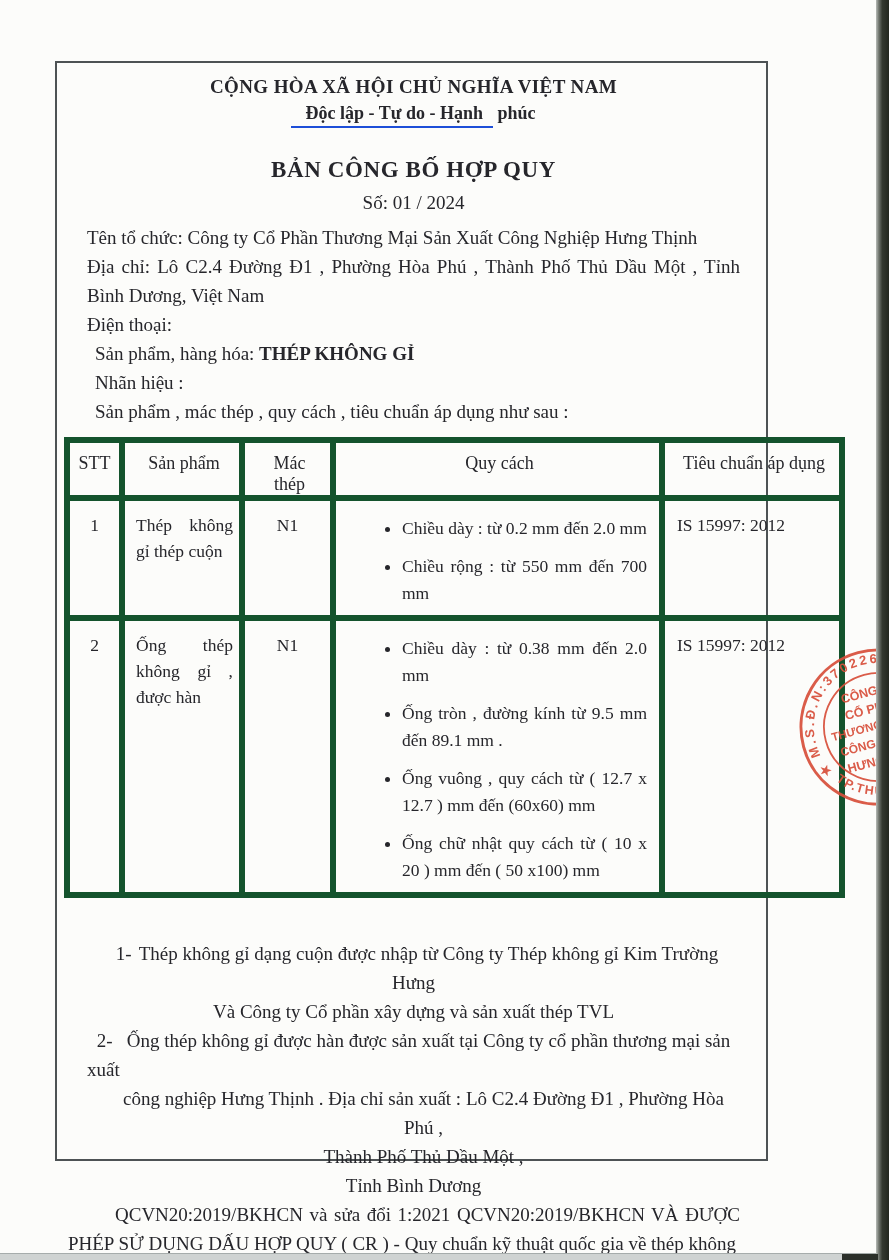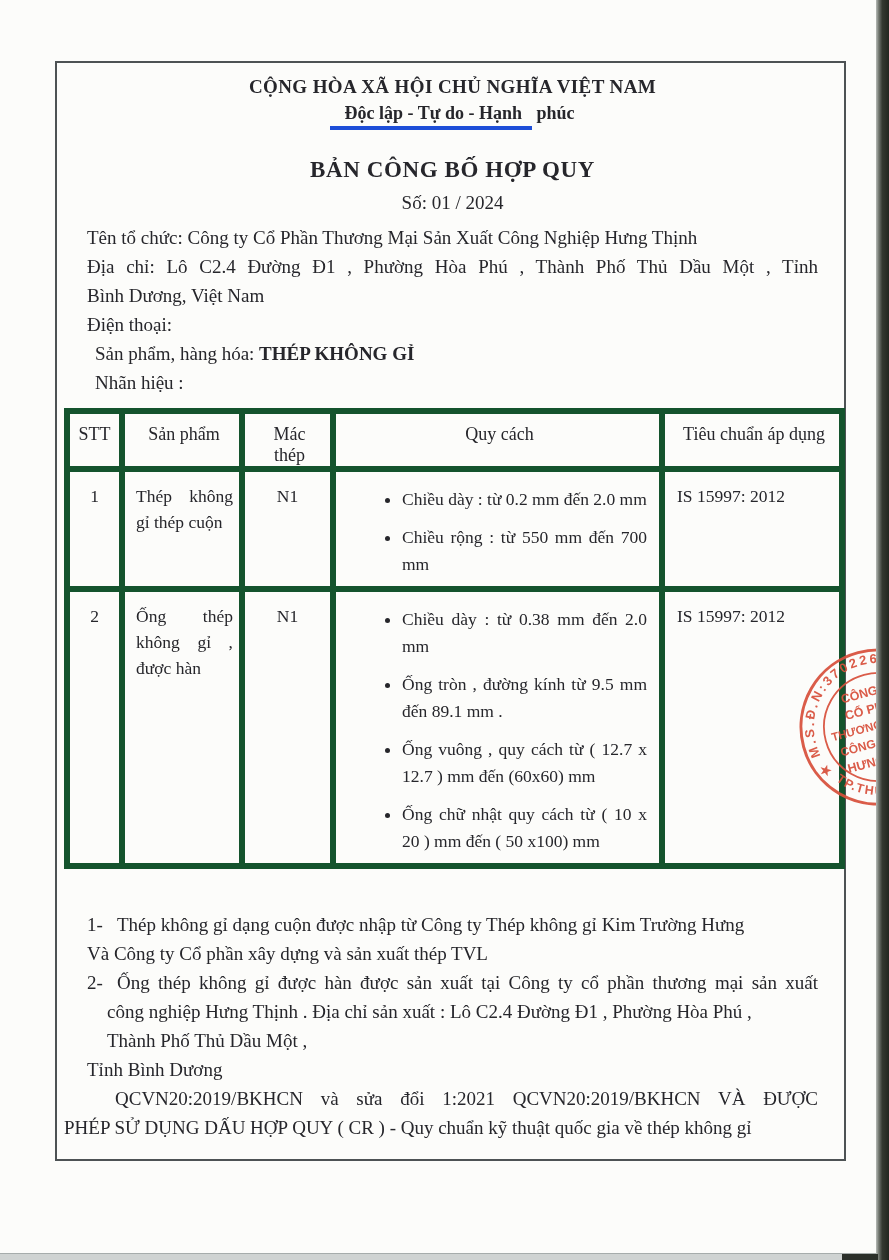--- a/index.html
+++ b/index.html
@@ -10,7 +10,7 @@
     font-family:"Liberation Serif","DejaVu Serif",serif;
   }
   .frame {
-    position:absolute; left:55px; top:61px; width:791px; height:1100px;
+    position:absolute; left:55px; top:61px; width:713px; height:1100px;
     border:2px solid #4d5254; background:transparent;
   }
   .frame-inner { padding:13px 26px 0 30px; }

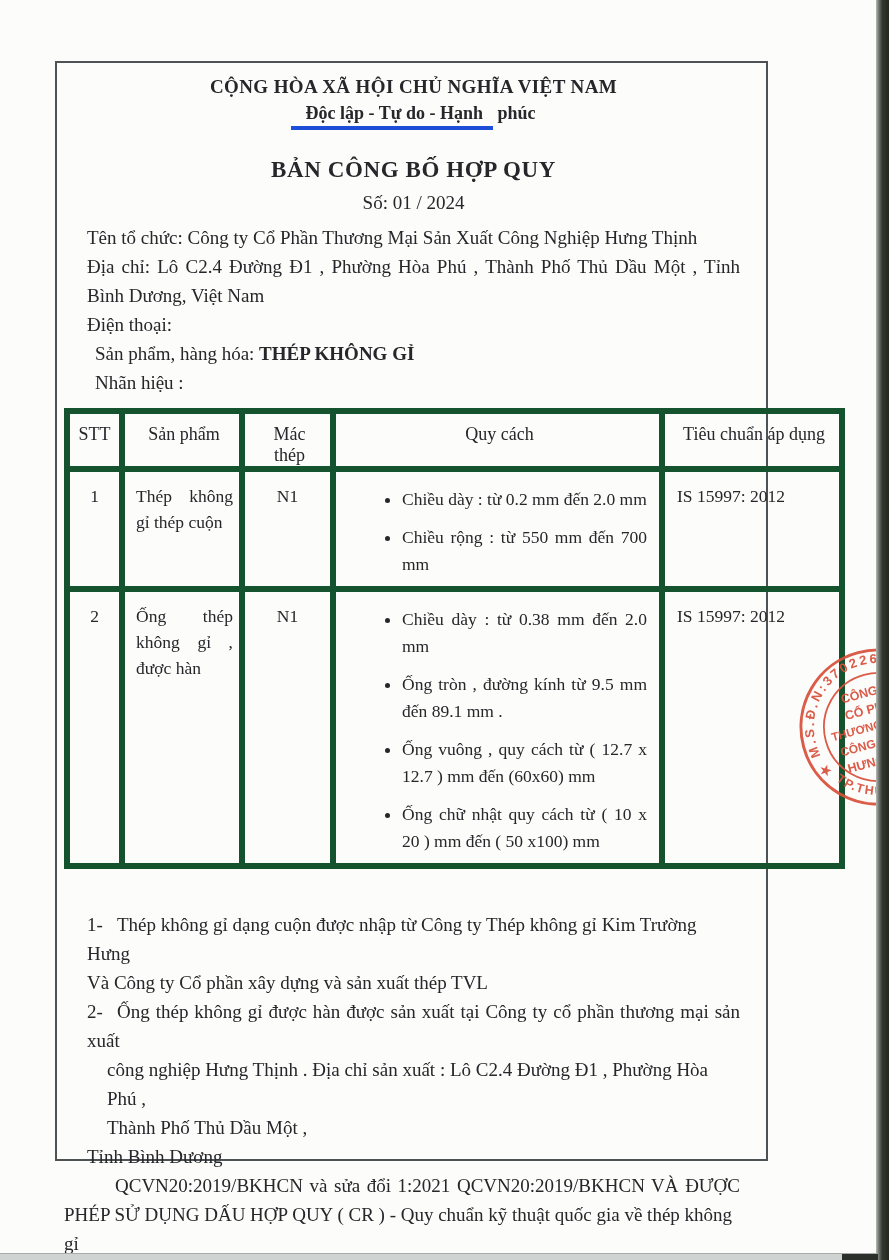--- a/index.html
+++ b/index.html
@@ -18,7 +18,7 @@
   .center { text-align:center; }
   .nat1 { font-weight:bold; font-size:19px; letter-spacing:.4px; }
   .nat2 { font-weight:bold; font-size:18px; margin-top:5px; }
-  .nat2 .u { border-bottom:4px solid #1d4ed8; padding:0 10px 3px 14px; }
+  .nat2 .u { border-bottom:2px solid #1d4ed8; padding:0 10px 3px 14px; }
   .doc-title { font-weight:bold; font-size:23px; margin-top:33px; letter-spacing:.6px; }
   .doc-no { font-size:19px; margin-top:9px; }
 

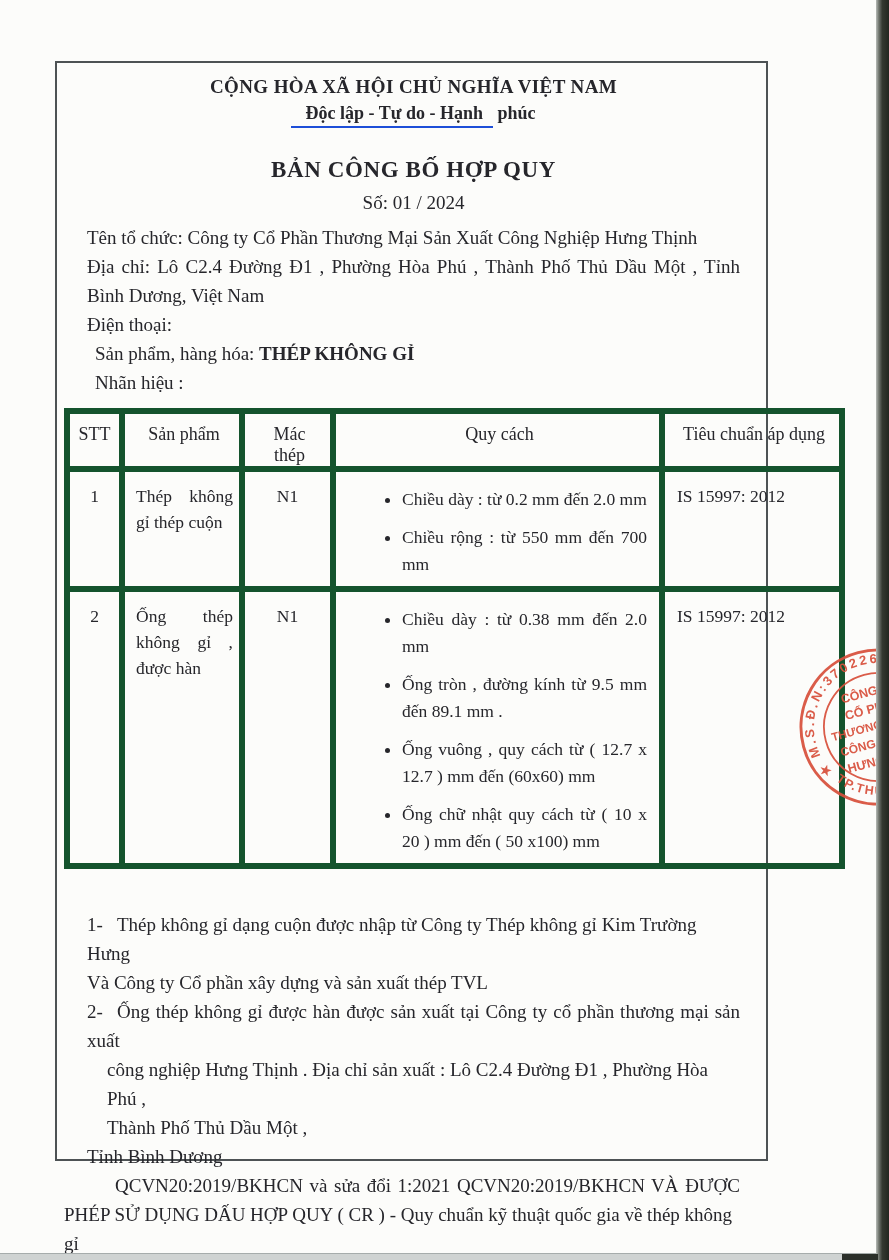--- a/index.html
+++ b/index.html
@@ -78,6 +78,7 @@
       <div>Điện thoại:</div>
       <div class="indent8"><span>Sản phẩm, hàng hóa: </span><span class="bold">THÉP KHÔNG GỈ</span></div>
       <div class="indent8">Nhãn hiệu :</div>
+      <div class="indent8">Sản phẩm , mác thép , quy cách , tiêu chuẩn áp dụng như sau :</div>
     </div>
 
     <table class="spec">

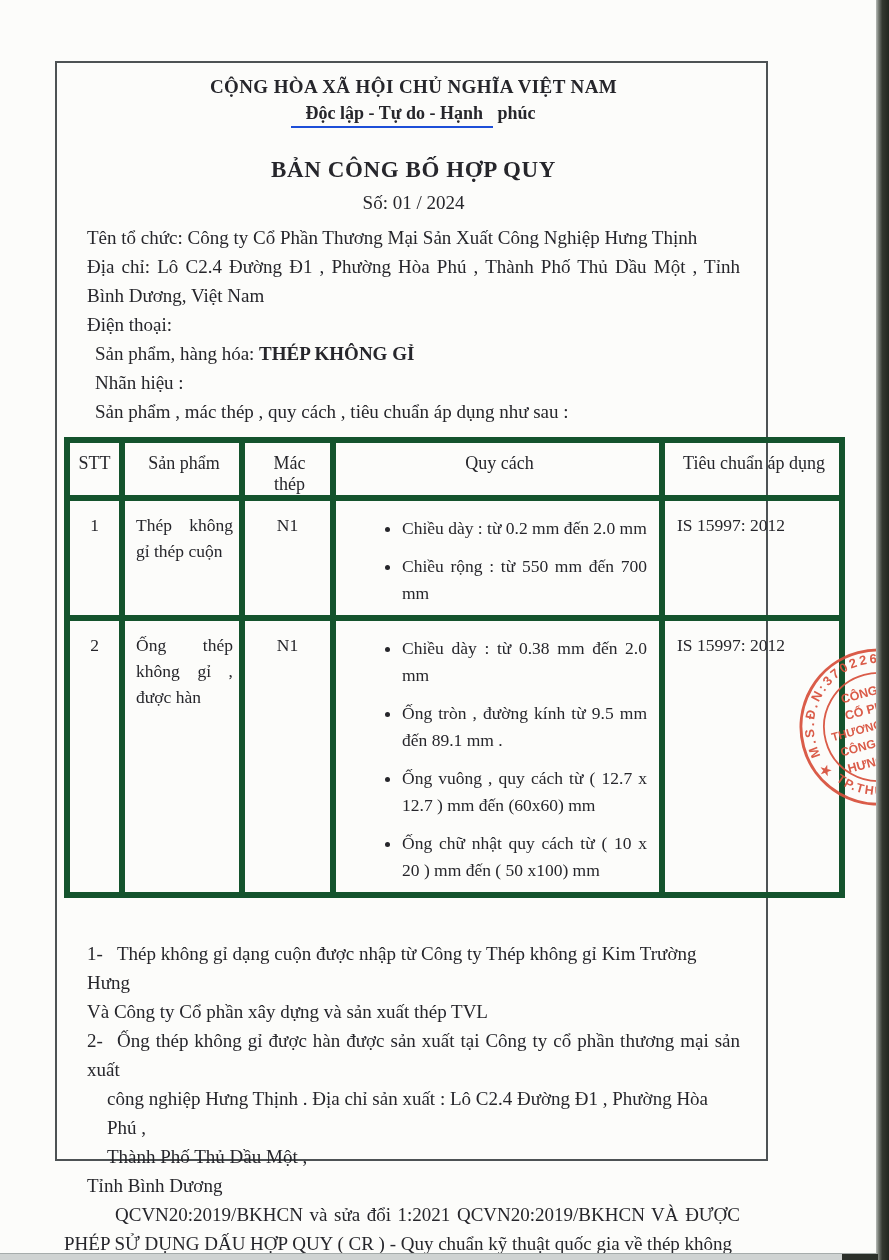--- a/index.html
+++ b/index.html
@@ -45,7 +45,7 @@
   tr.r2 td { height:230px; }
 
   .notes { font-size:19px; line-height:29px; margin-top:41px; }
-  .notes > div { min-height:29px; }
+  .notes > div { min-height:29px;text-align:center; }
   .no { display:inline-block; min-width:30px; }
   .cont { padding-left:20px; }
   .final1 { padding-left:28px; }

